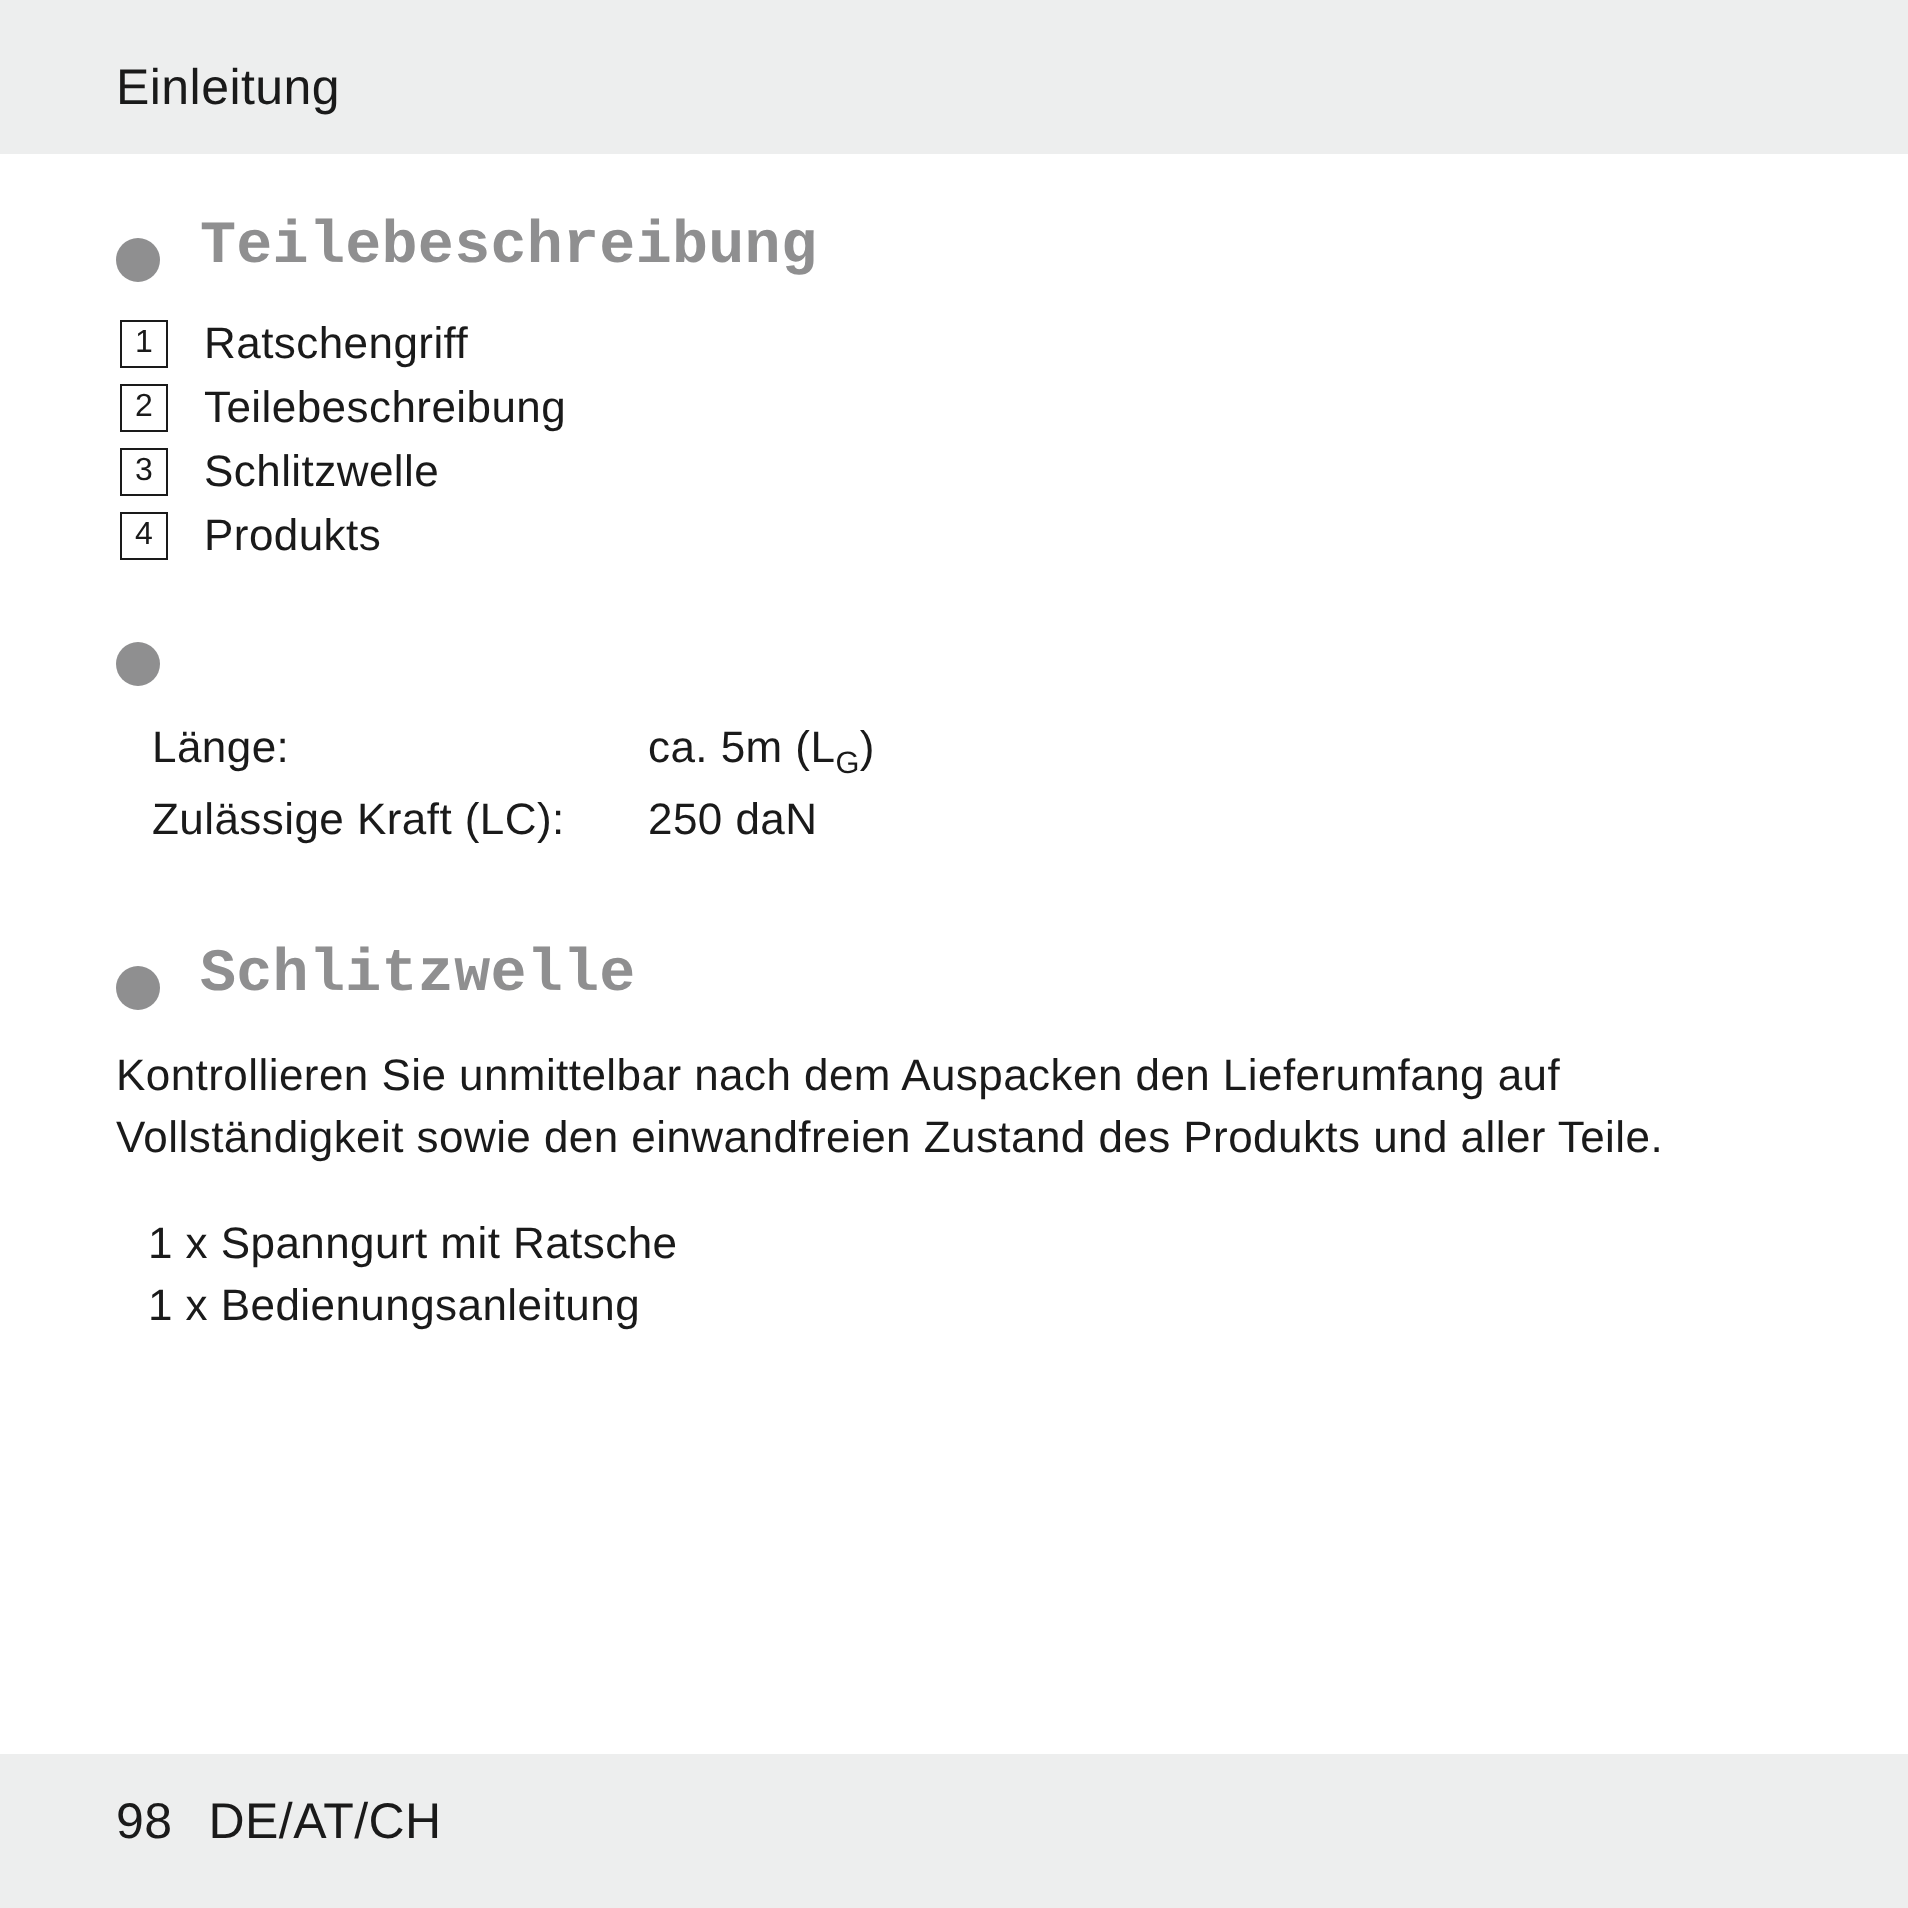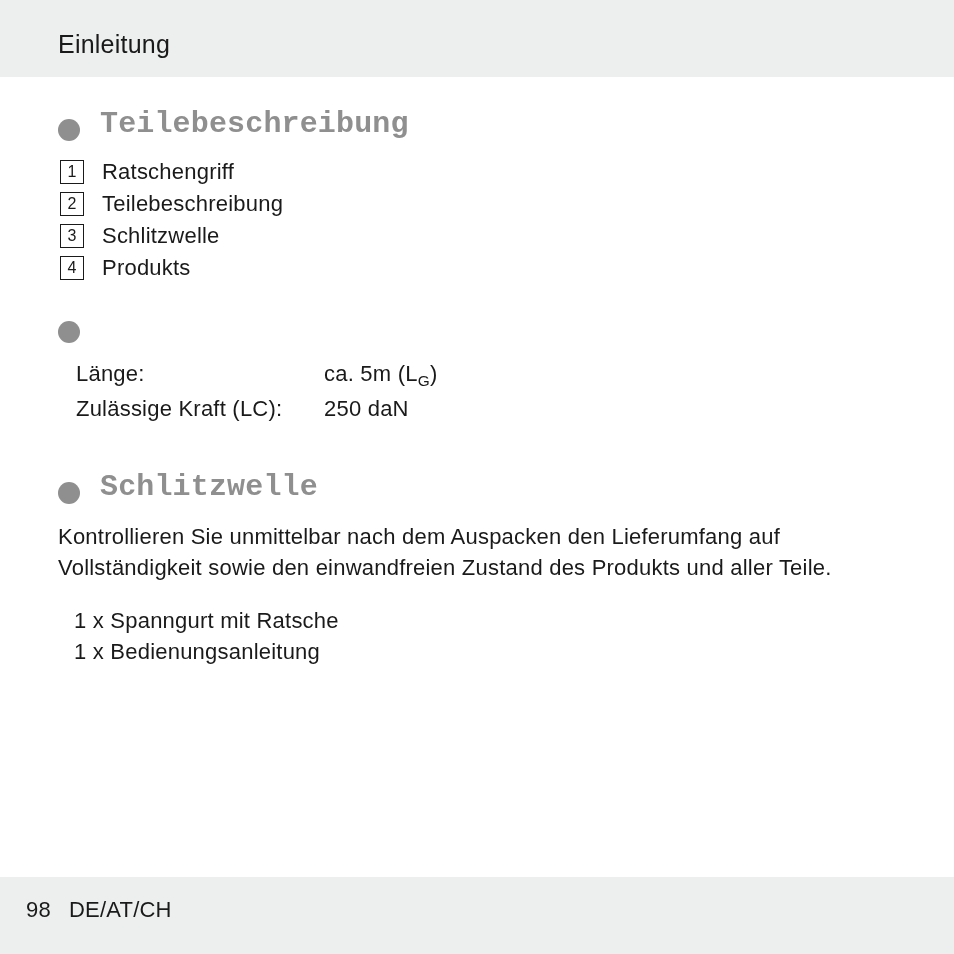--- a/index.html
+++ b/index.html
@@ -58,8 +58,8 @@
   .scope-text{margin:4px 0 22px 0;line-height:1.38}
   .scope-list{margin:16px;padding:0;list-style:none;line-height:1.42}
   .footer{
-    padding:20px 0 0 26px;
-    font-size:22px;
+    padding:20px 0 0 58px;
+    font-size:25px;
     display:flex;gap:18px;
   }
   .mt{margin-top:42px}

